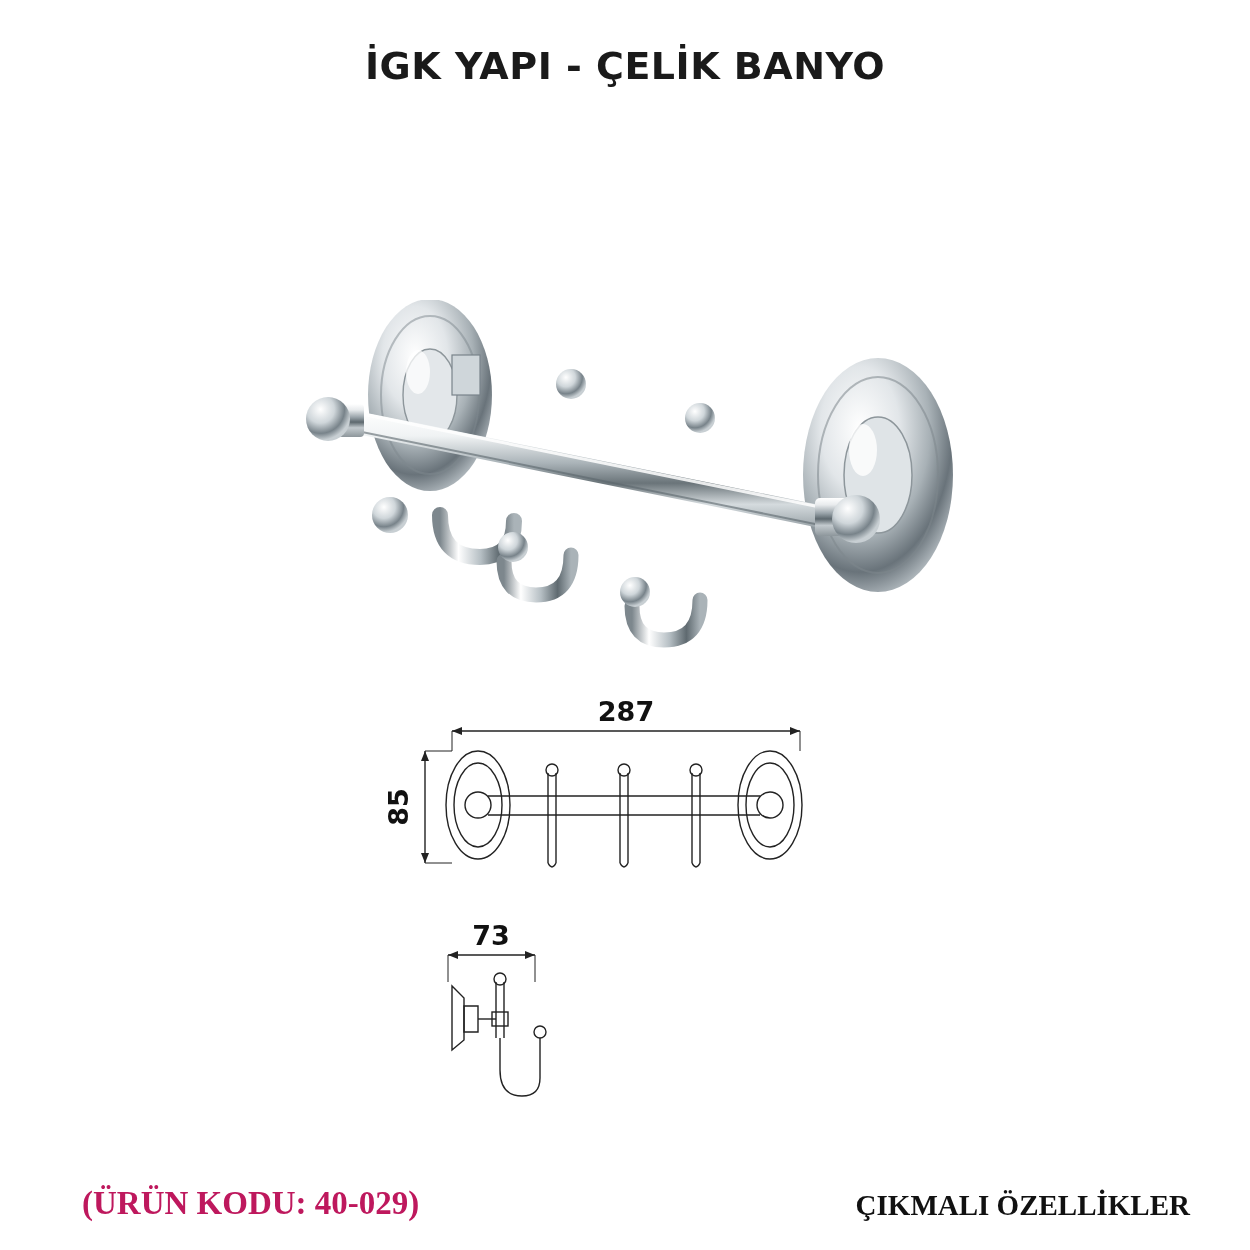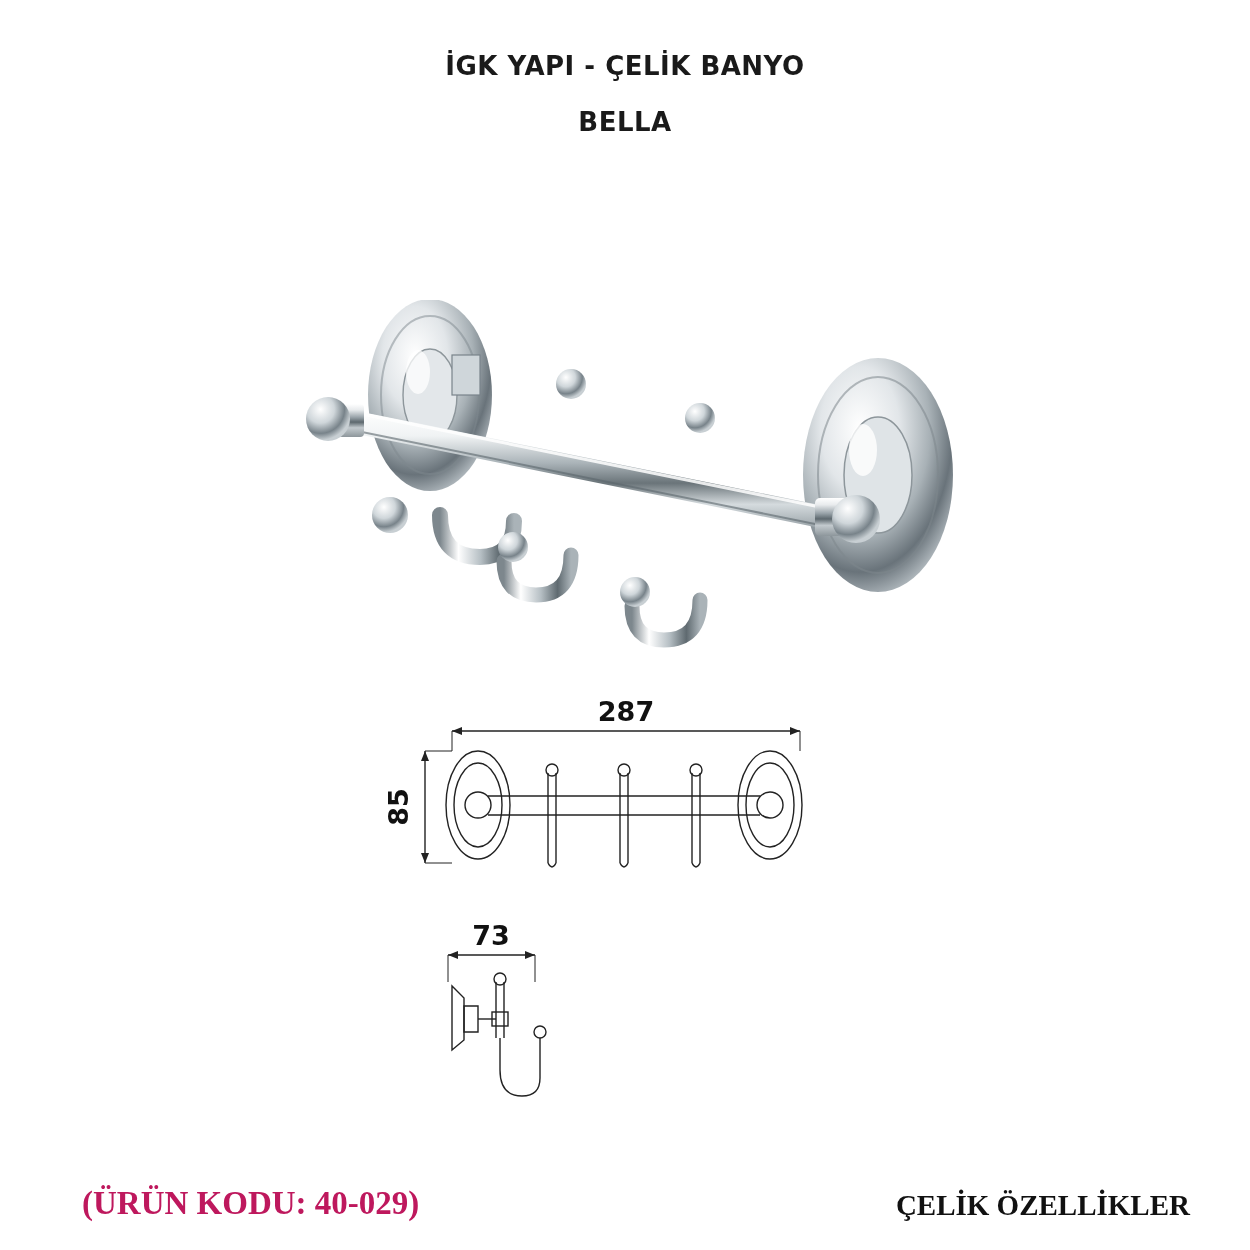--- a/index.html
+++ b/index.html
@@ -27,7 +27,7 @@
   .title-line {
     font-family: "DejaVu Sans", sans-serif;
     font-weight: bold;
-    font-size: 26px;
+    font-size: 38px;
     line-height: 56px;
     letter-spacing: 0.5px;
     color: #1a1a1a;

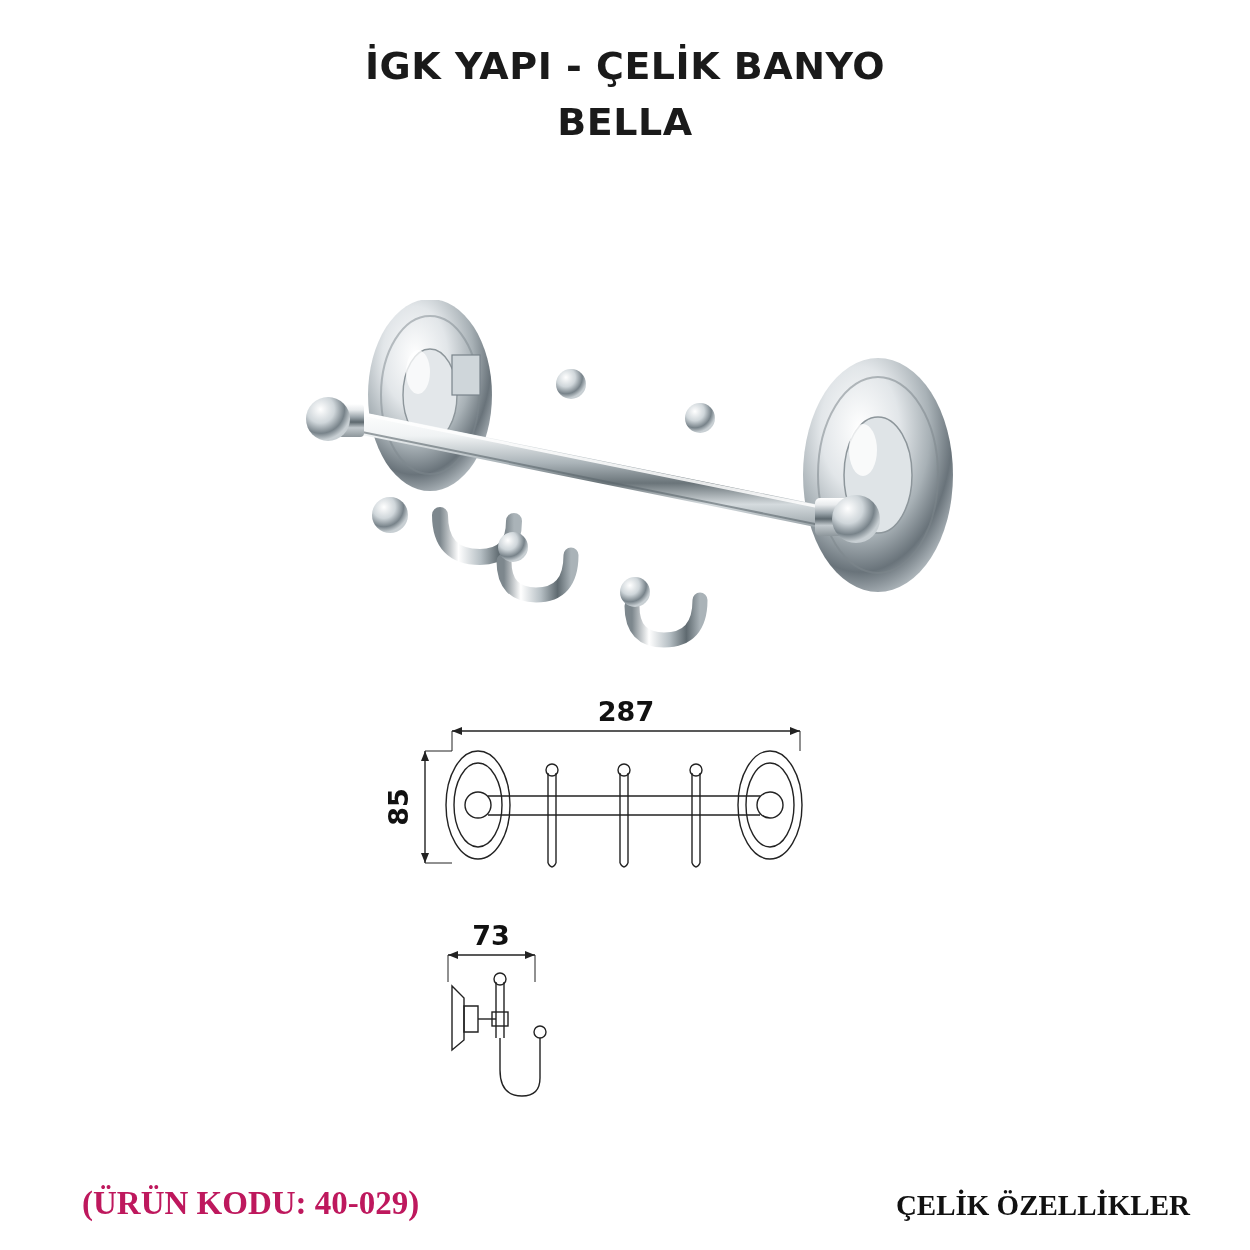--- a/index.html
+++ b/index.html
@@ -95,7 +95,6 @@
 
 <div class="title-block">
   <div class="title-line">İGK YAPI - ÇELİK BANYO</div>
-  <div class="title-line">BELLA</div>
 </div>
 
 <div class="photo-area">

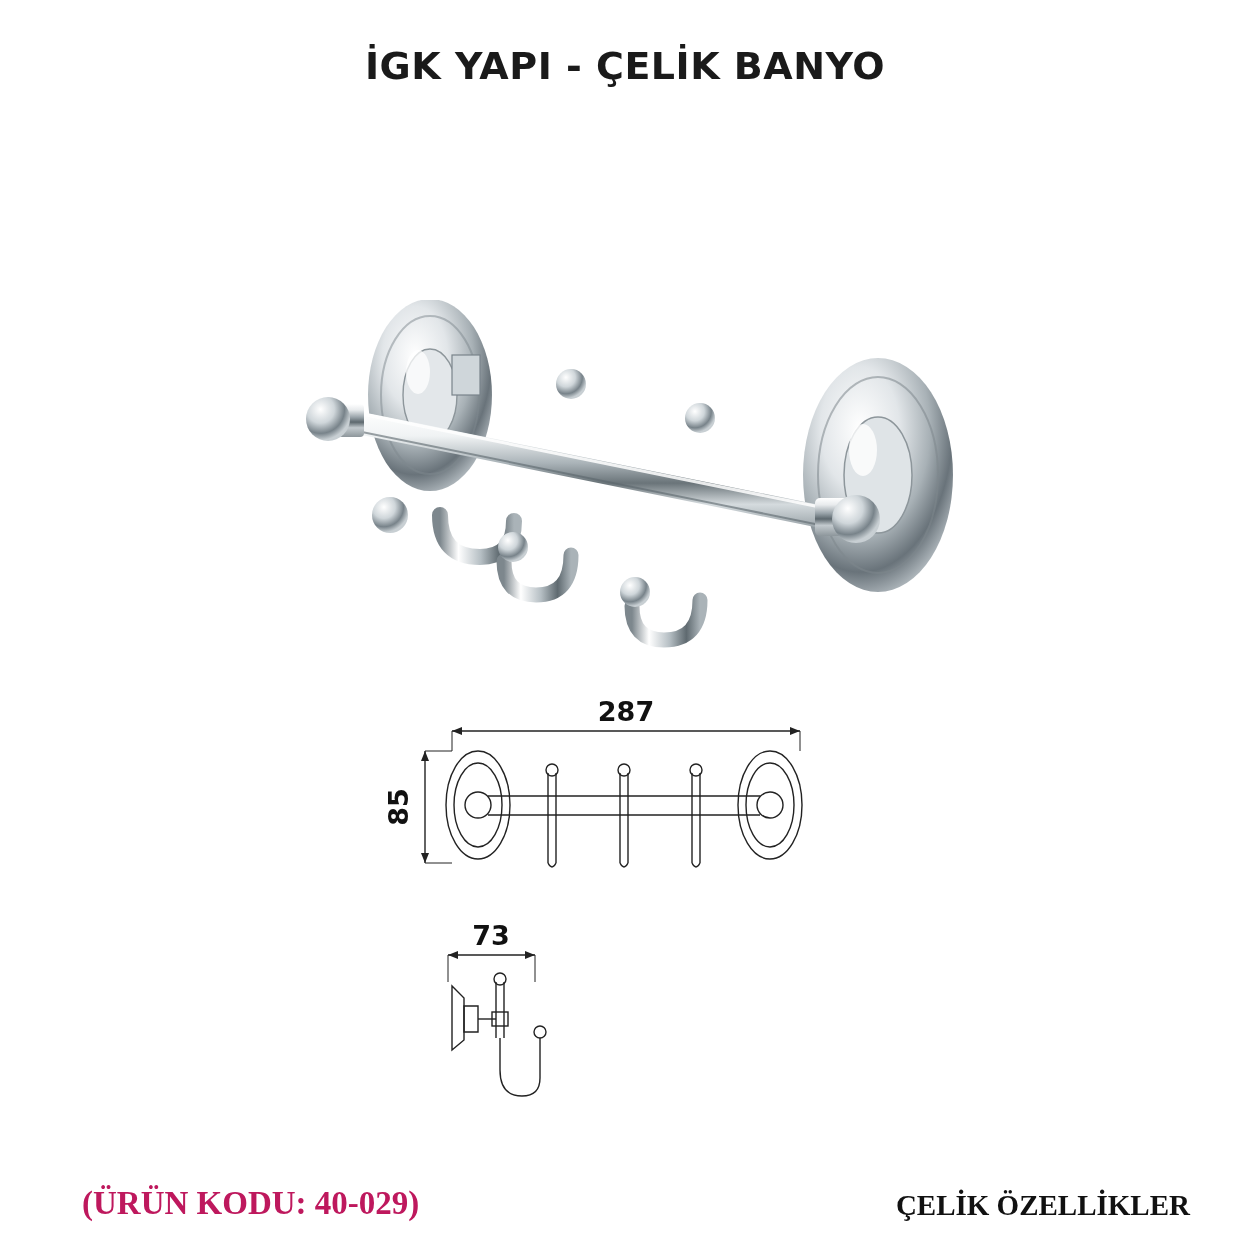--- a/index.html
+++ b/index.html
@@ -266,6 +266,6 @@
 </div>
 
 <div class="footer-left">(ÜRÜN KODU: 40-029)</div>
-<div class="footer-right">ÇELİK ÖZELLİKLER</div>
+<div class="footer-right">ÇIKMALI ÖZELLİKLER</div>
 
 </body></html>

